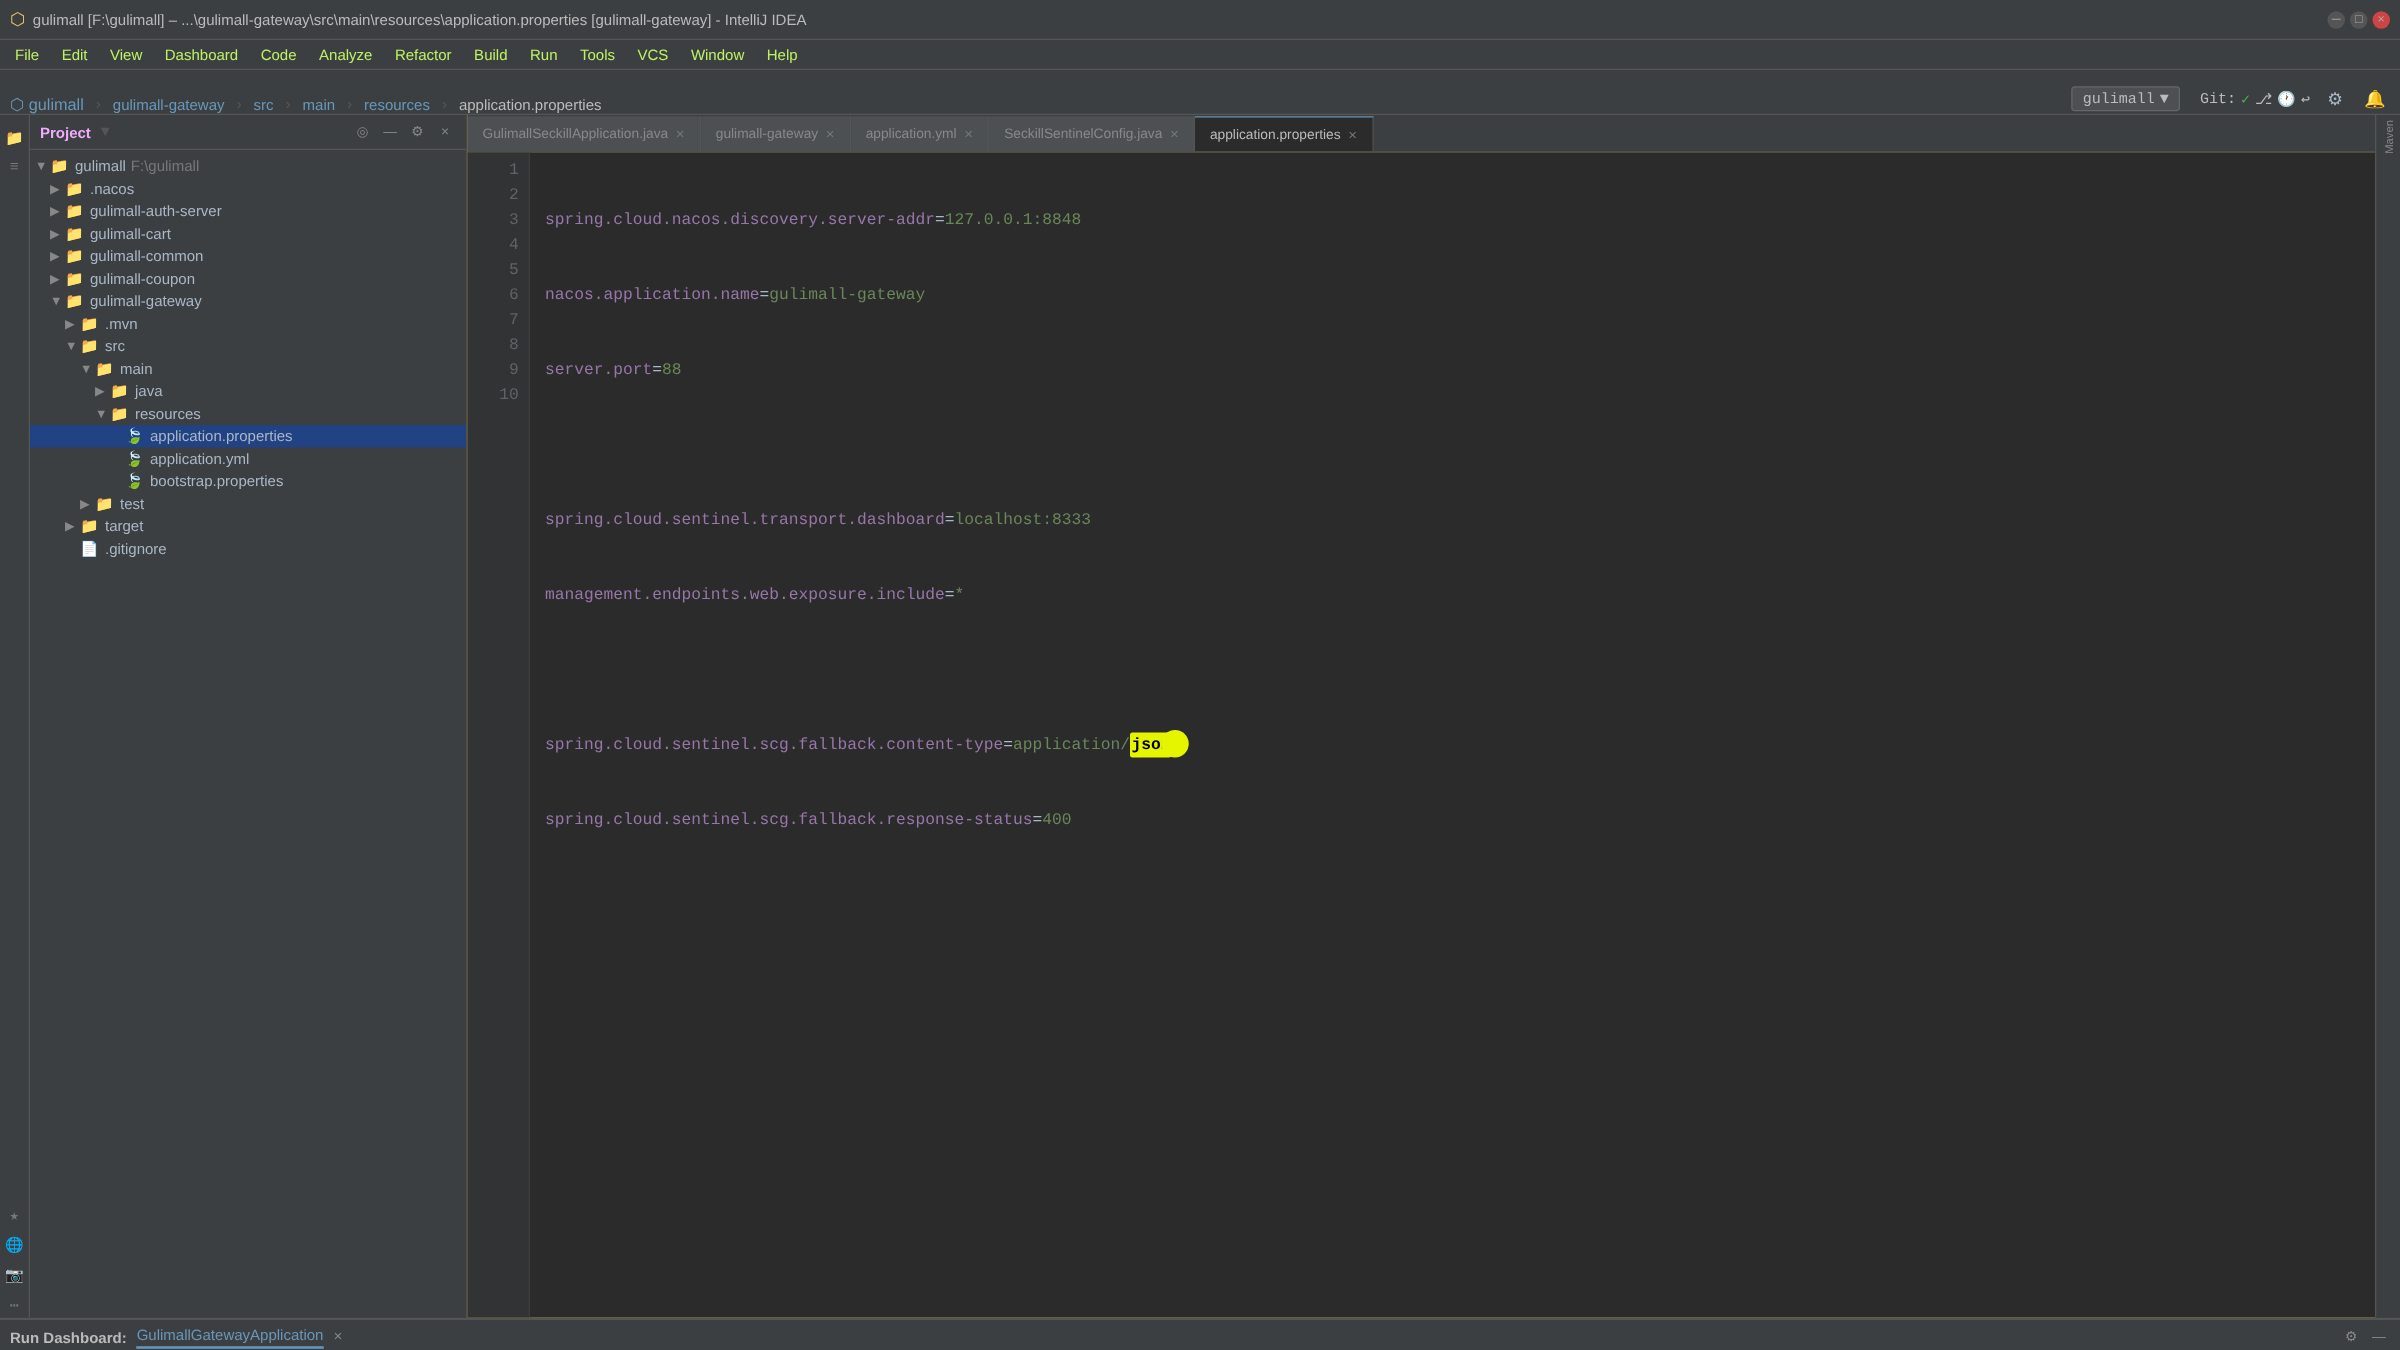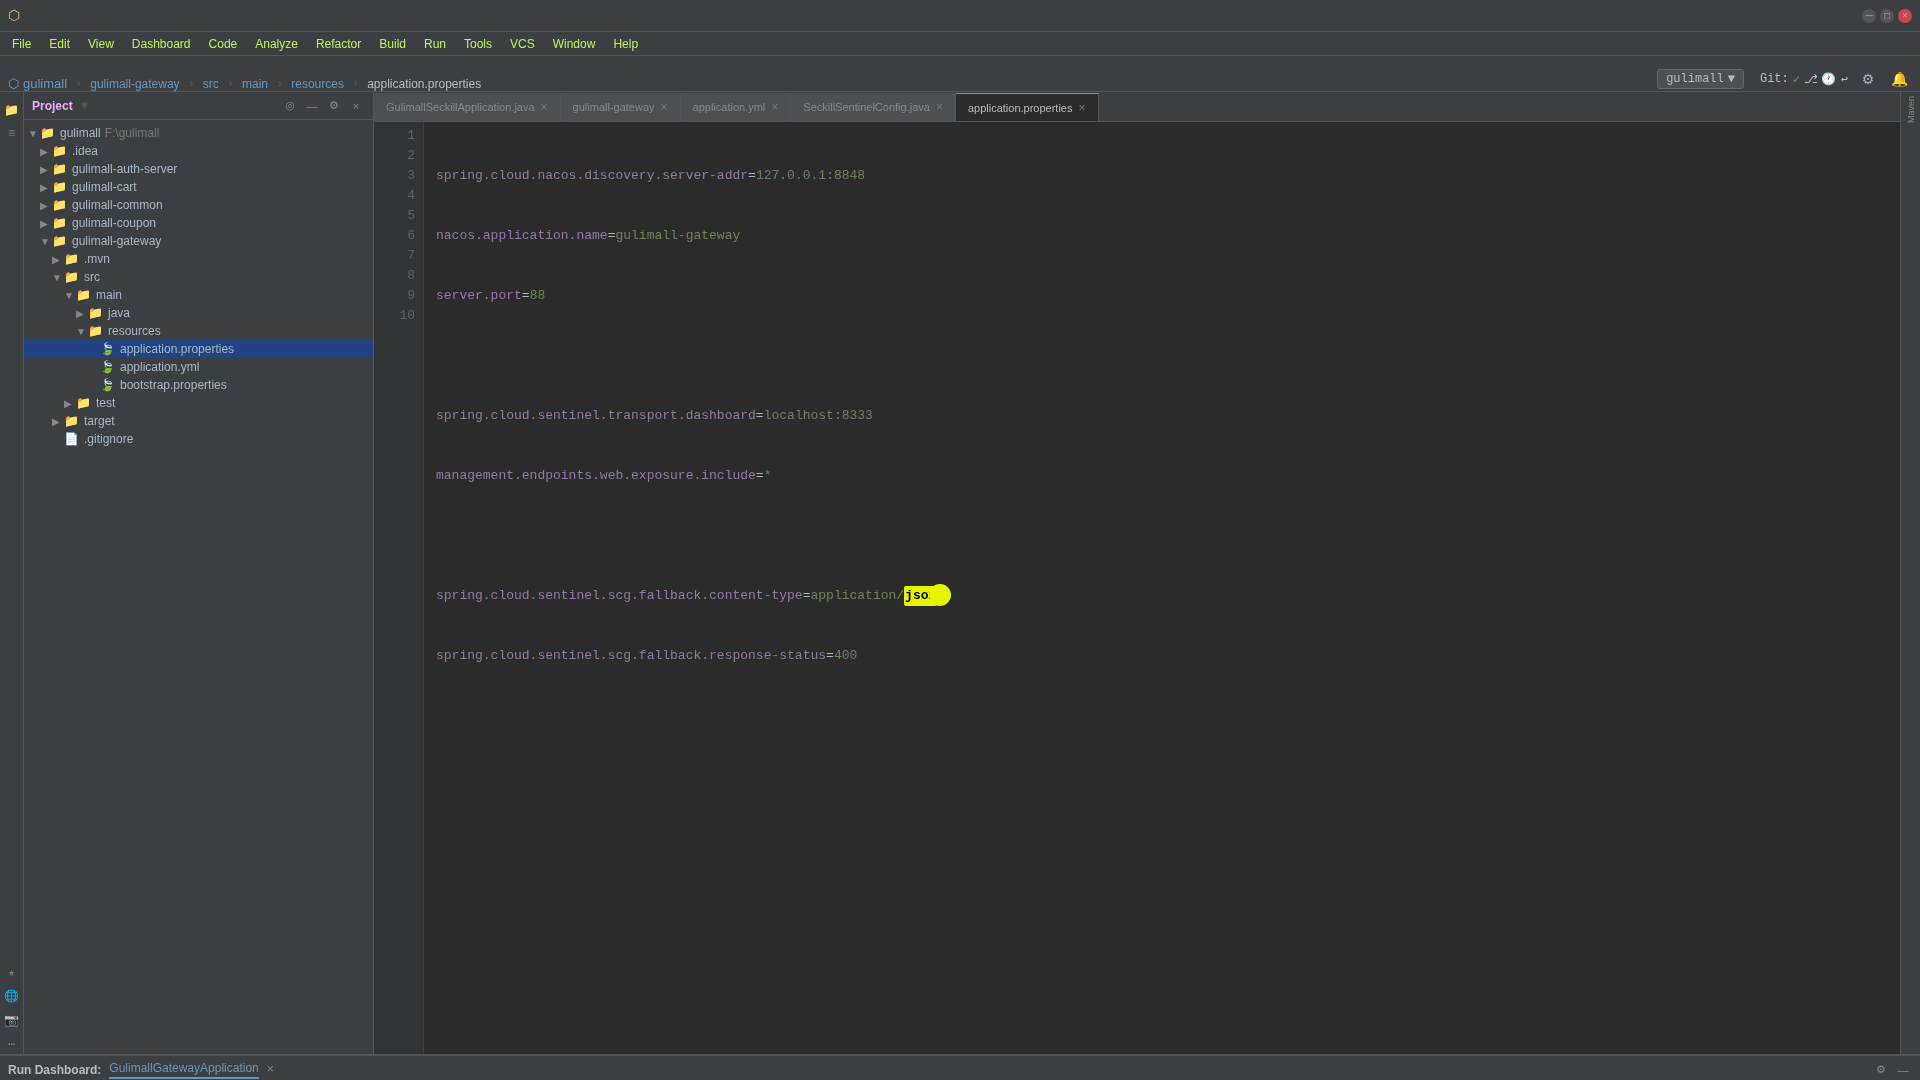--- a/index.html
+++ b/index.html
@@ -210,6 +210,7 @@
 <div id="title-bar">
   <div class="title-left">
     <span style="color:#e8bf6a;font-size:14px;">⬡</span>
+    <span class="title-text">gulimall [F:\gulimall] – ...\gulimall-gateway\src\main\resources\application.properties [gulimall-gateway] - IntelliJ IDEA</span>
   </div>
   <div class="win-controls">
     <button class="win-btn">─</button>

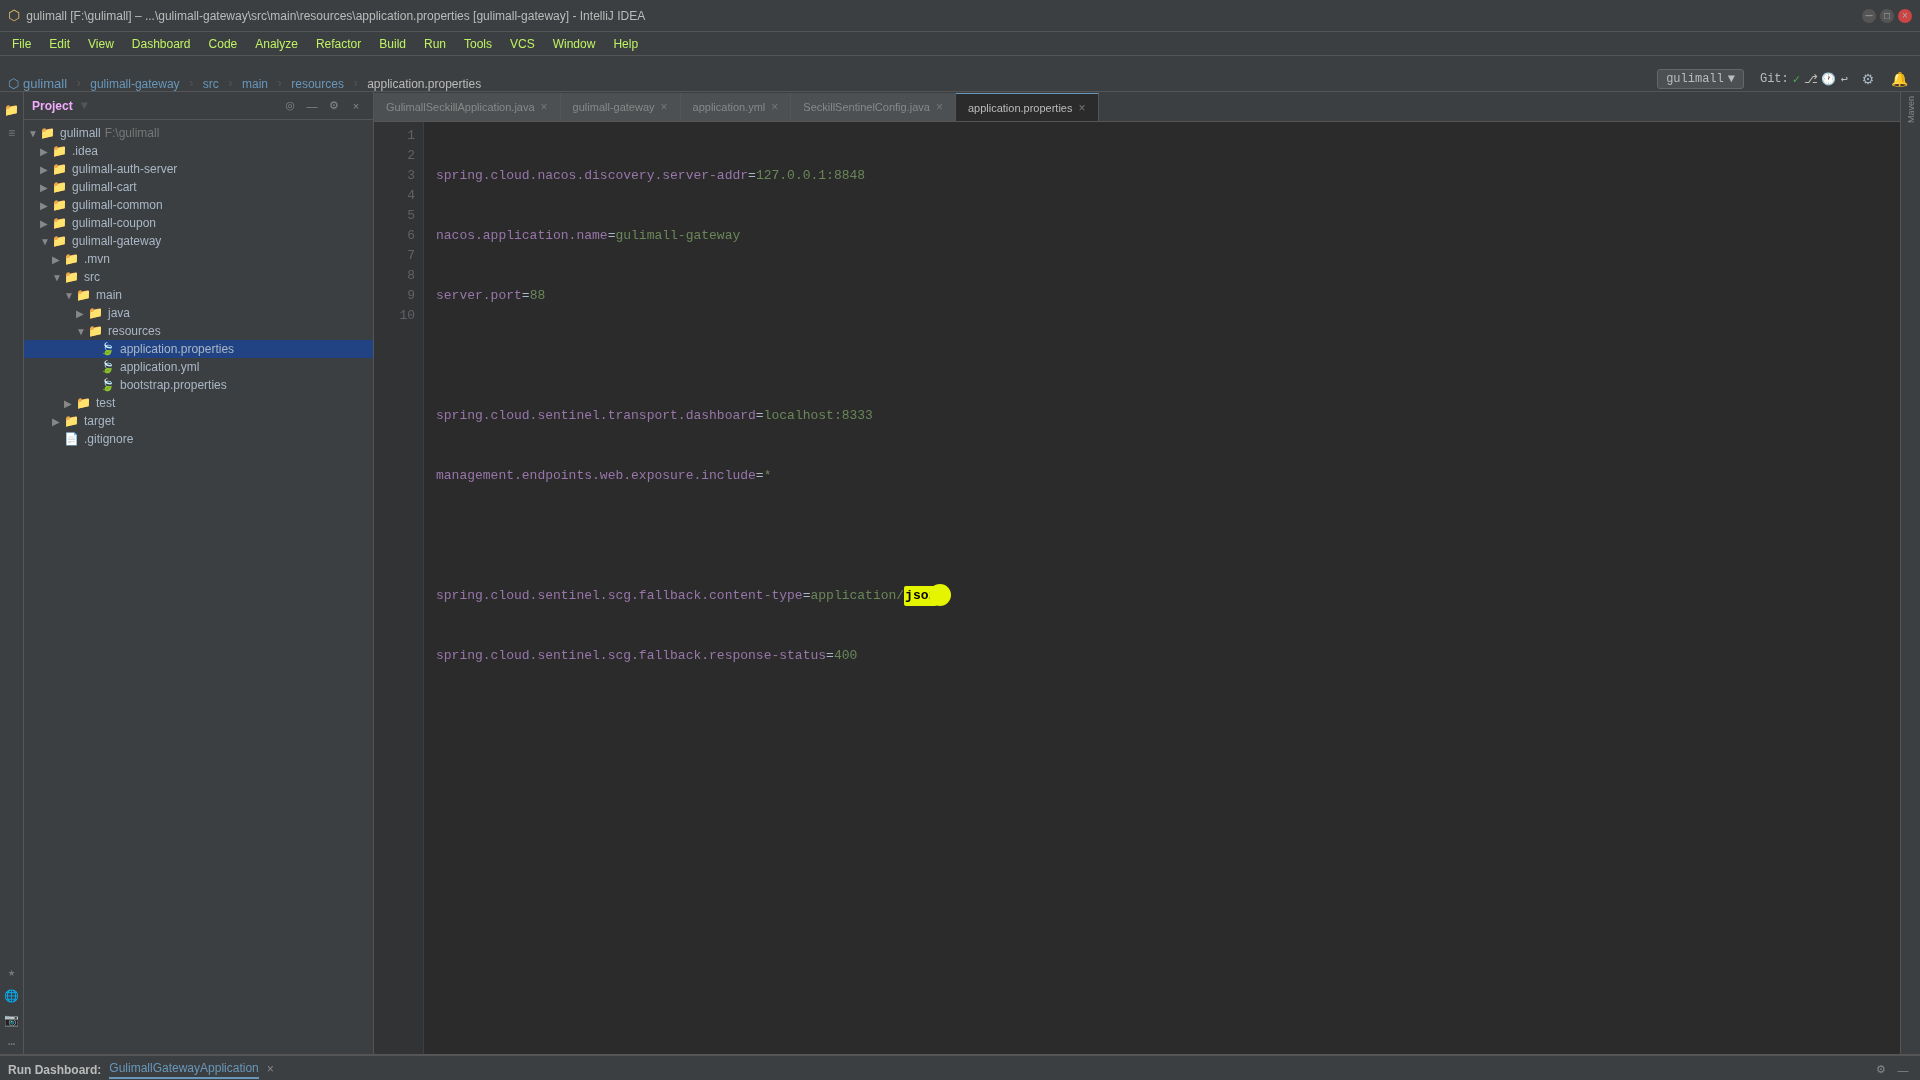--- a/index.html
+++ b/index.html
@@ -298,7 +298,7 @@
       <div class="tree-item tree-indent-1">
         <span class="tree-arrow">▶</span>
         <span class="tree-icon folder-icon">📁</span>
-        <span class="tree-label">.idea</span>
+        <span class="tree-label">.nacos</span>
       </div>
       <div class="tree-item tree-indent-1">
         <span class="tree-arrow">▶</span>

